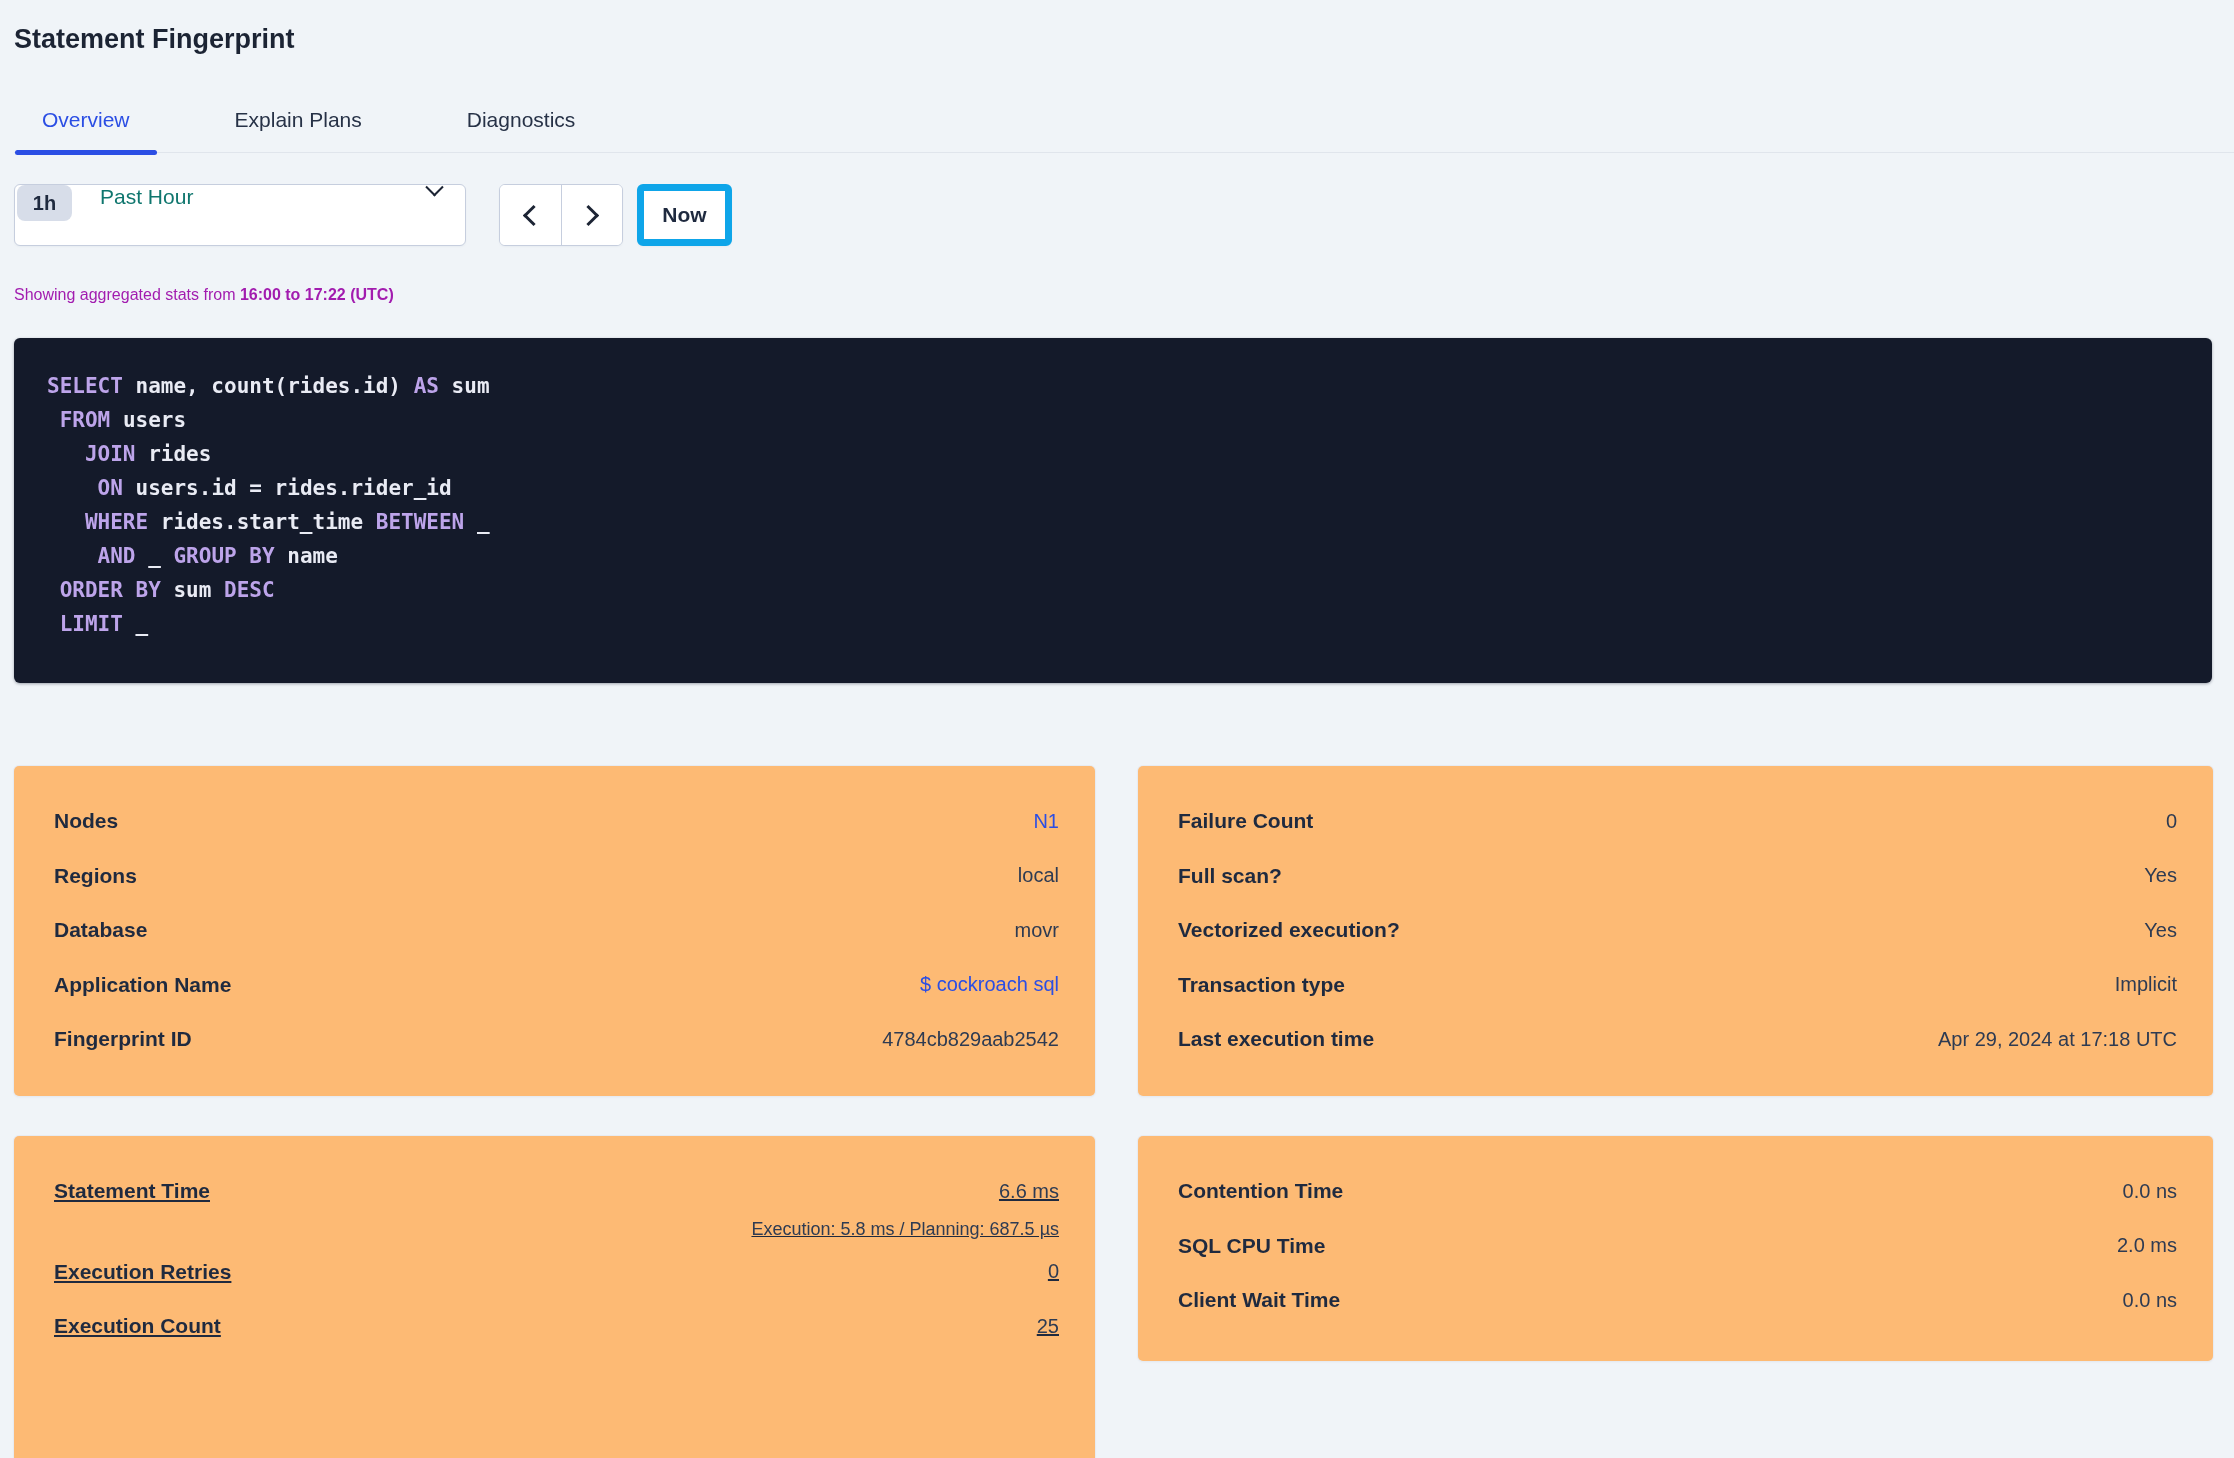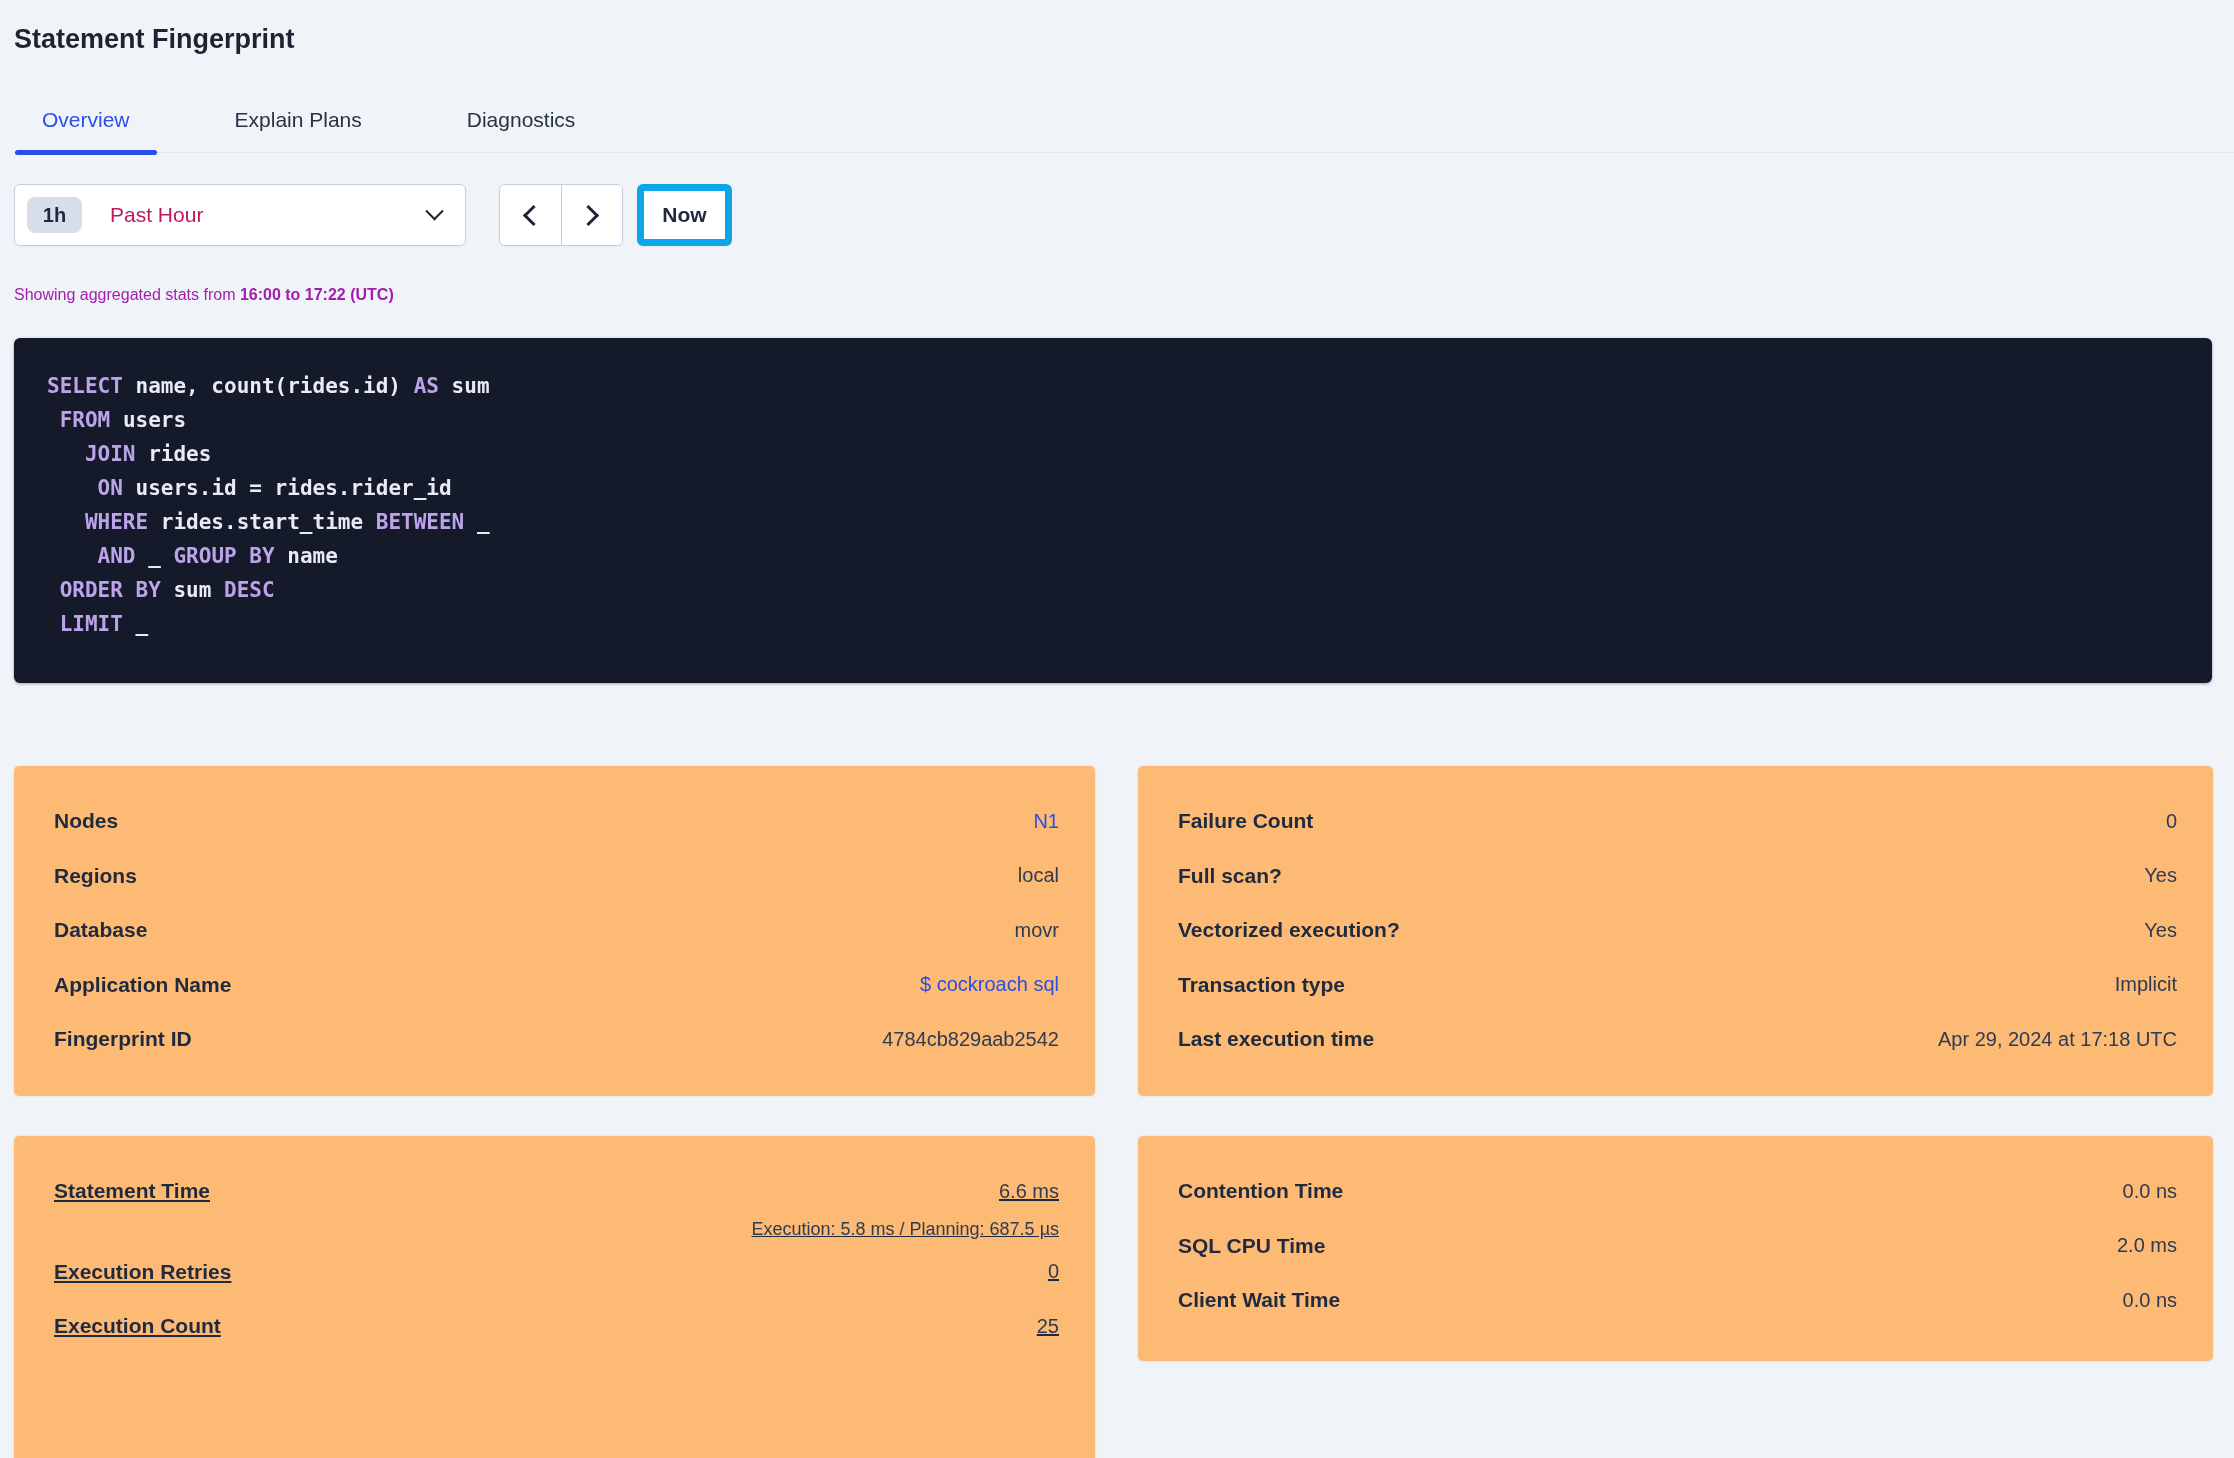--- a/index.html
+++ b/index.html
@@ -53,8 +53,8 @@
     background: #ffffff;
     border: 1px solid #c6cede;
     border-radius: 6px;
-    display: flex; align-items: center;
-    padding: 0 24px 0 12px;
+    display: flex; align-items: flex-start;
+    padding: 0 24px 0 2px;
     cursor: pointer;
     box-shadow: 0 1px 2px rgba(30,45,80,0.04);
   }

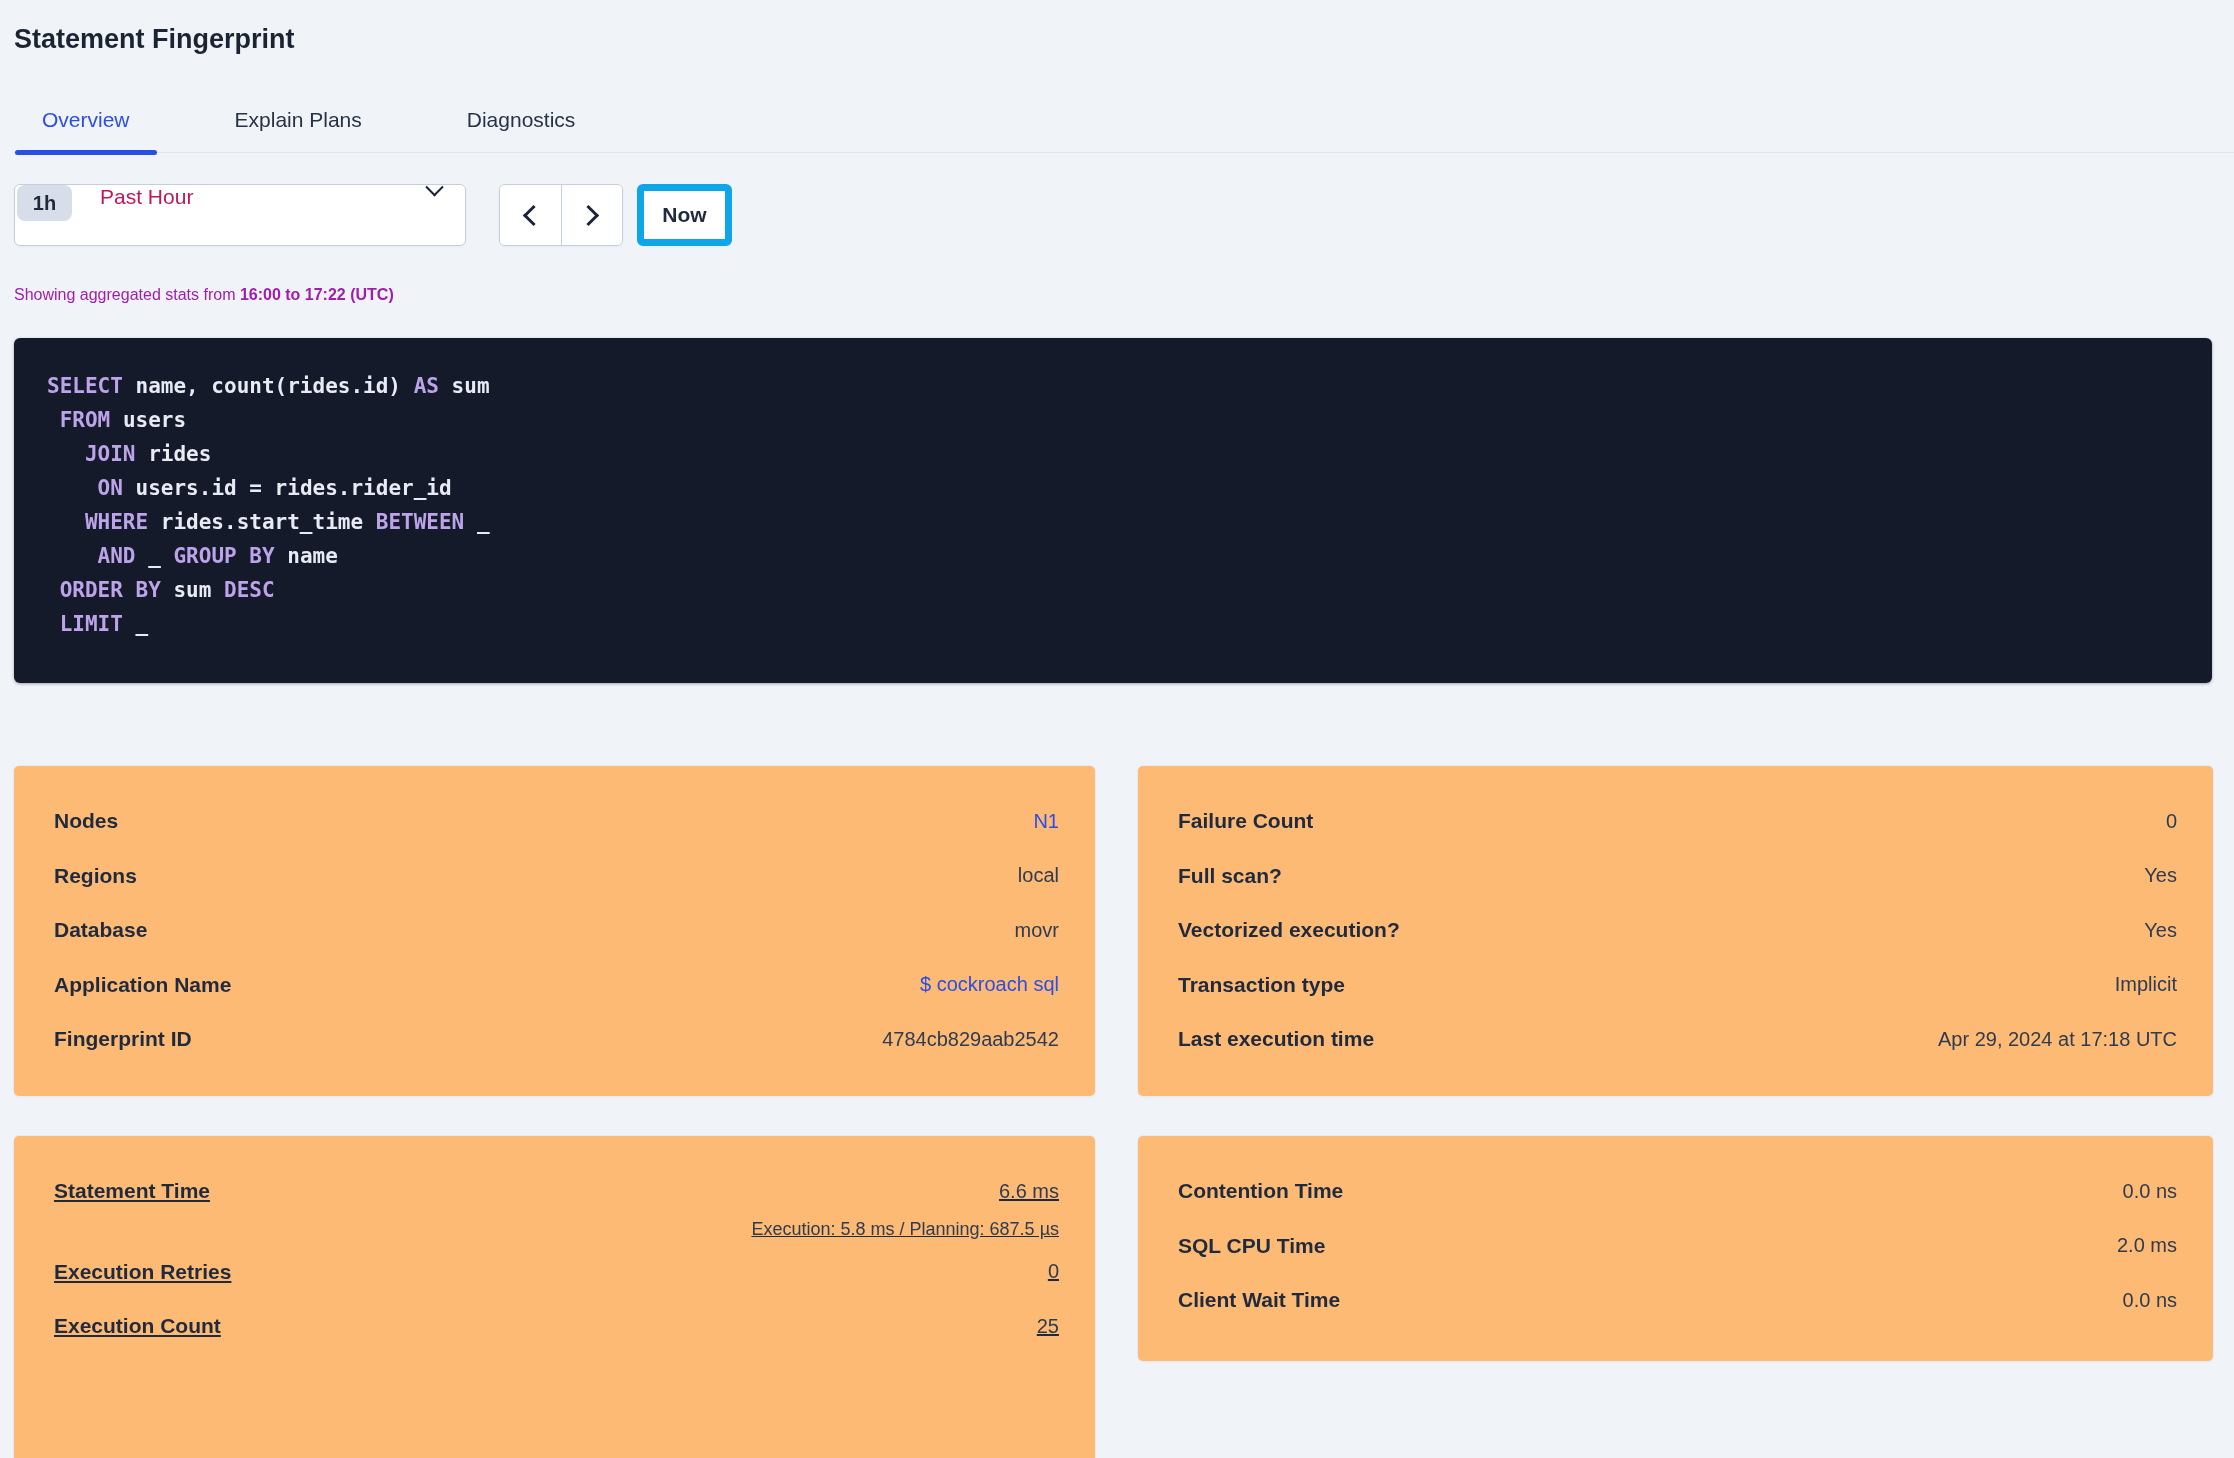--- a/index.html
+++ b/index.html
@@ -66,7 +66,7 @@
     display: flex; align-items: center; justify-content: center;
     margin-right: 28px;
   }
-  .range-label { font-size: 21px; color: #be185d; }
+  .range-label { font-size: 21px; color: #0f766e; }
   .chev {
     display: inline-block;
     border-color: #1c2434;

